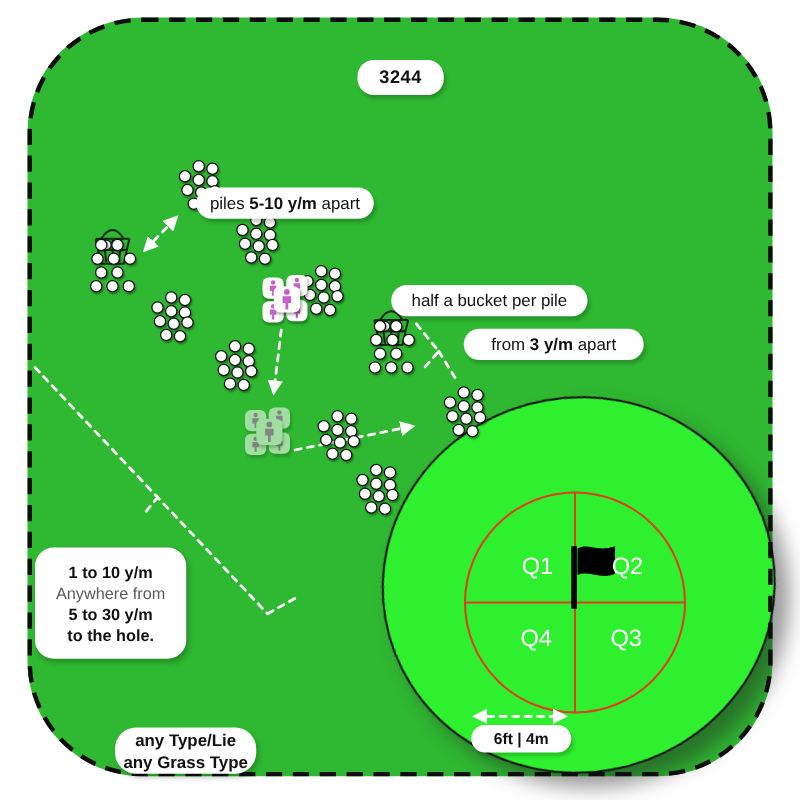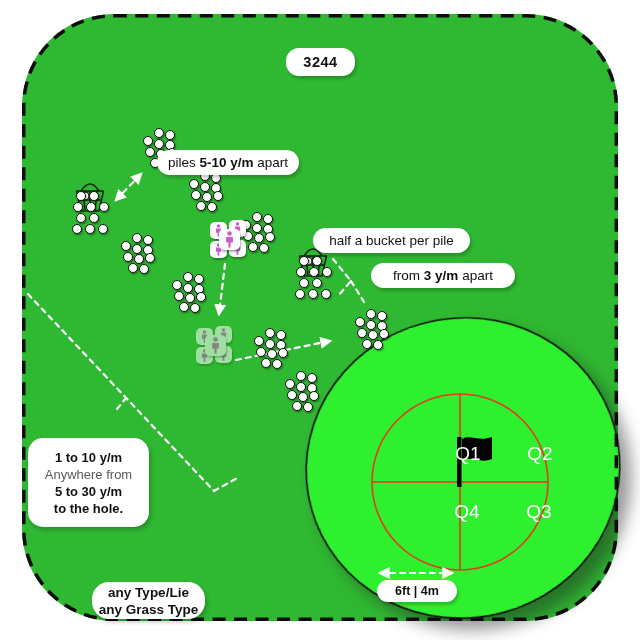--- a/index.html
+++ b/index.html
@@ -24,7 +24,7 @@
   .condbox{position:absolute;left:92px;top:582px;width:113px;height:37px;background:#fff;border-radius:17px;
            display:flex;flex-direction:column;justify-content:center;text-align:center;
            font-size:13.5px;font-weight:600;line-height:17px;color:#111;box-shadow:2px 3px 4px rgba(0,0,0,0.22);}
-  .qlabel{position:absolute;color:#fff;font-size:19px;font-weight:500;transform:translate(-50%,-50%);margin-left:38px;}
+  .qlabel{position:absolute;color:#fff;font-size:19px;font-weight:500;transform:translate(-50%,-50%);}
   .ball{position:absolute;width:10px;height:10px;border-radius:50%;background:#fff;
         border:1.4px solid #111;box-sizing:border-box;box-shadow:1px 1.5px 1.5px rgba(0,0,0,0.35);}
   .pile,.basket,.people{position:absolute;}

